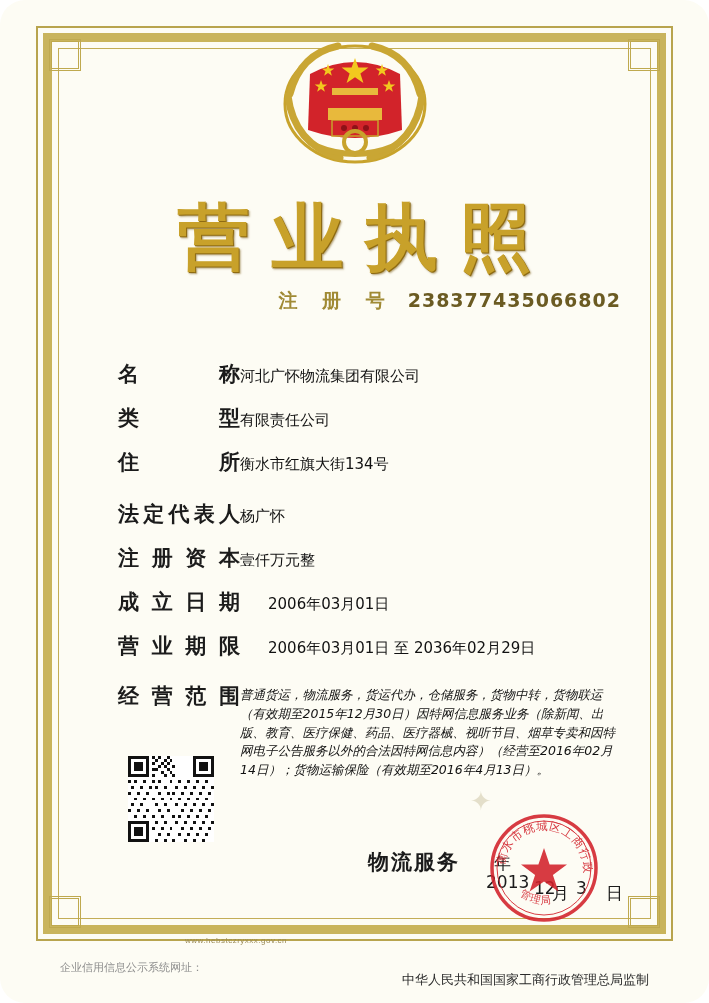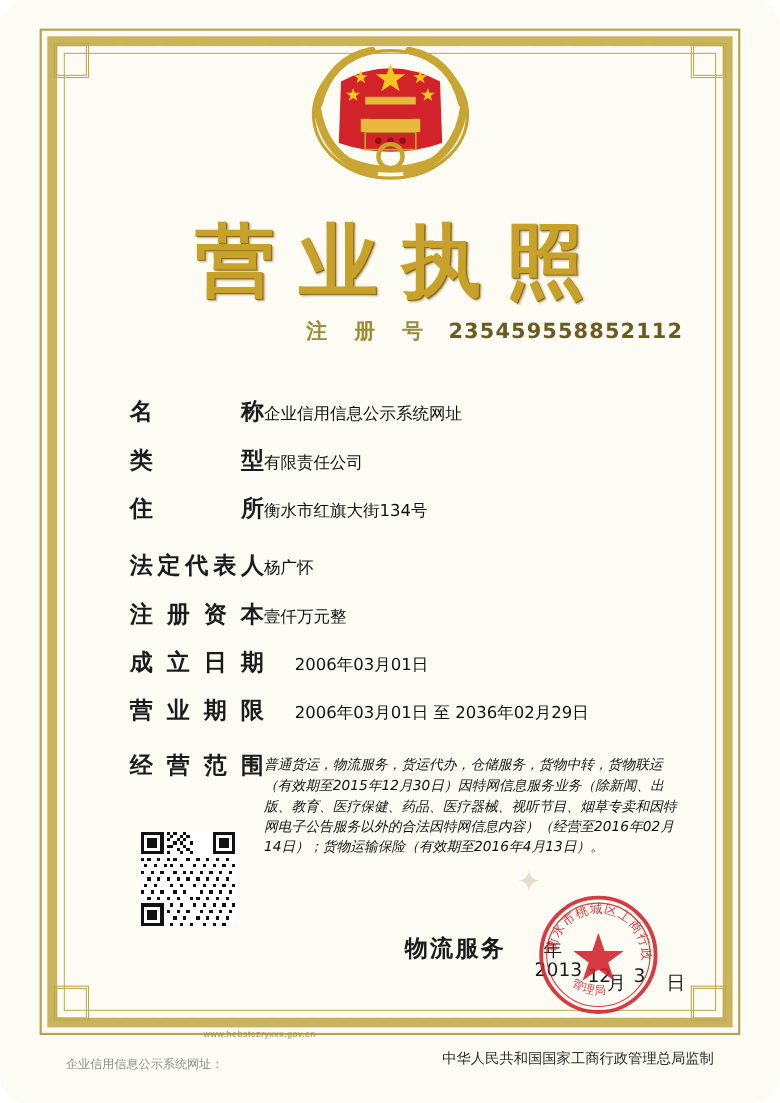--- a/index.html
+++ b/index.html
@@ -298,7 +298,7 @@
 
   <div class="reg-line">
     <span class="reg-label">注 册 号</span>
-    <span class="reg-no">235459558852112</span>
+    <span class="reg-no">238377435066802</span>
   </div>
 
   <div class="fields">

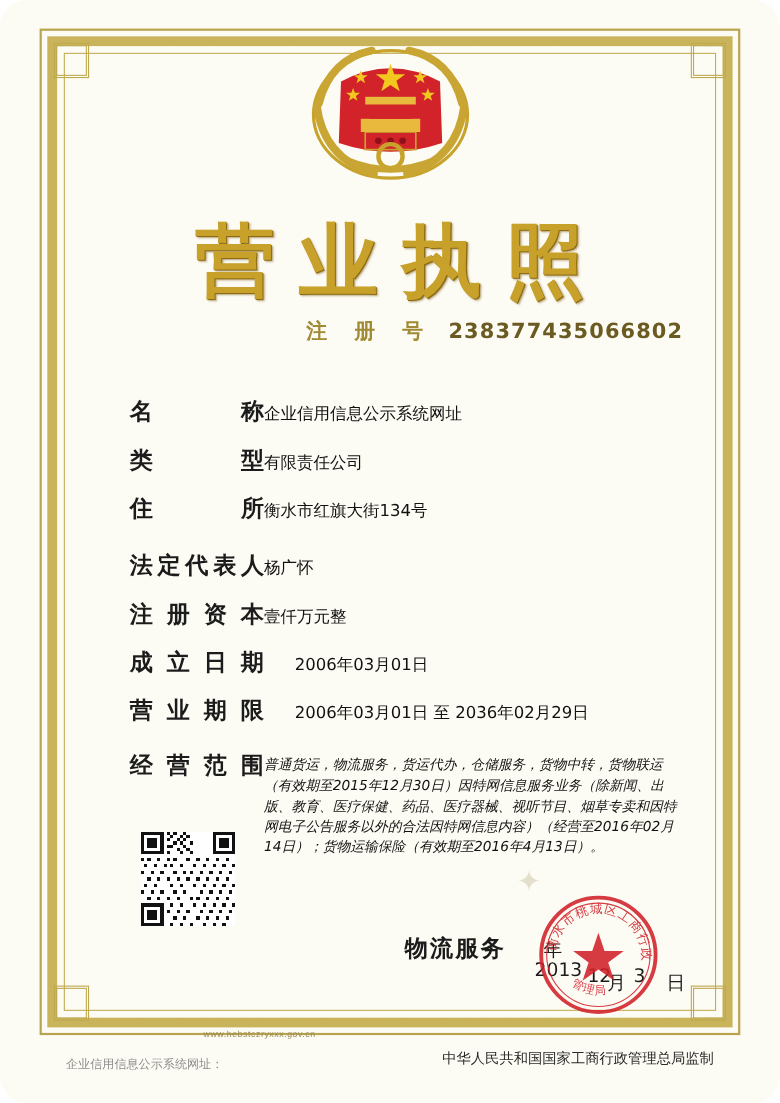--- a/index.html
+++ b/index.html
@@ -308,7 +308,7 @@
         <span>名</span>
         <span>称</span>
       </div>
-      <div class="value">企业信用信息公示系统网址</div>
+      <div class="value">河北广怀物流集团有限公司</div>
     </div>
 
     <div class="row">

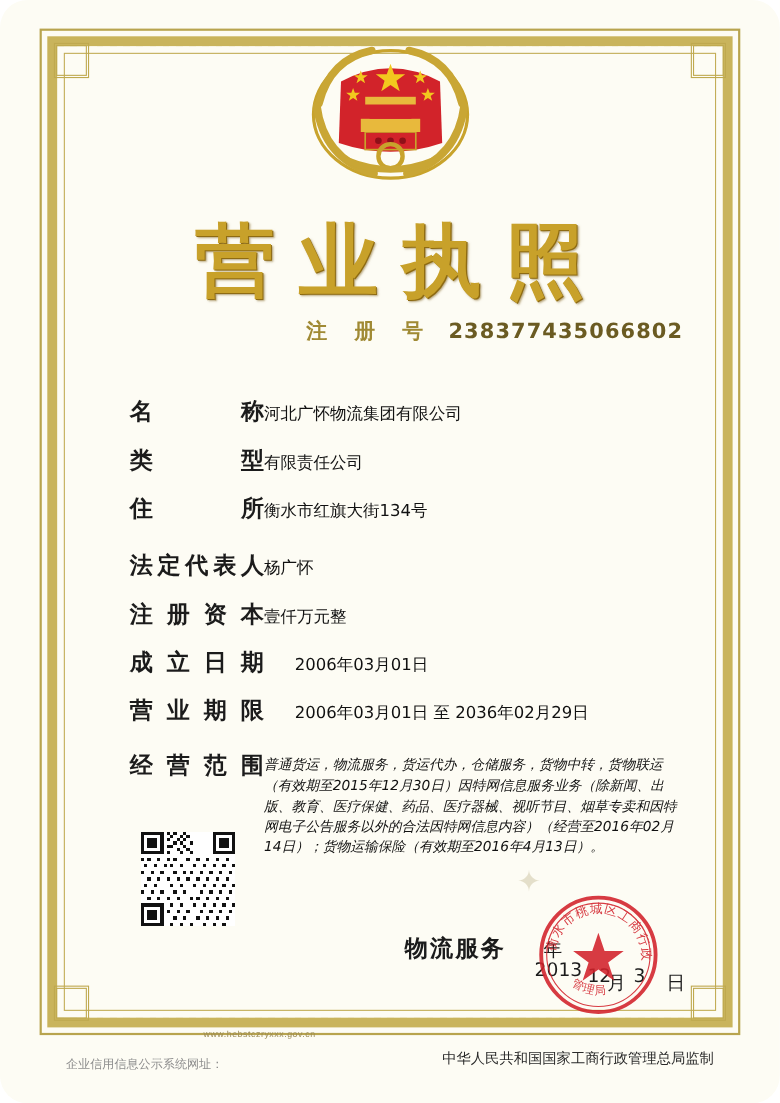--- a/index.html
+++ b/index.html
@@ -234,7 +234,7 @@
   .footer-right {
     position: absolute;
     right: 60px;
-    bottom: 32px;
+    bottom: 14px;
     font-family: "DejaVu Sans", sans-serif;
     font-size: 13px;
     color: #2a2a2a;

